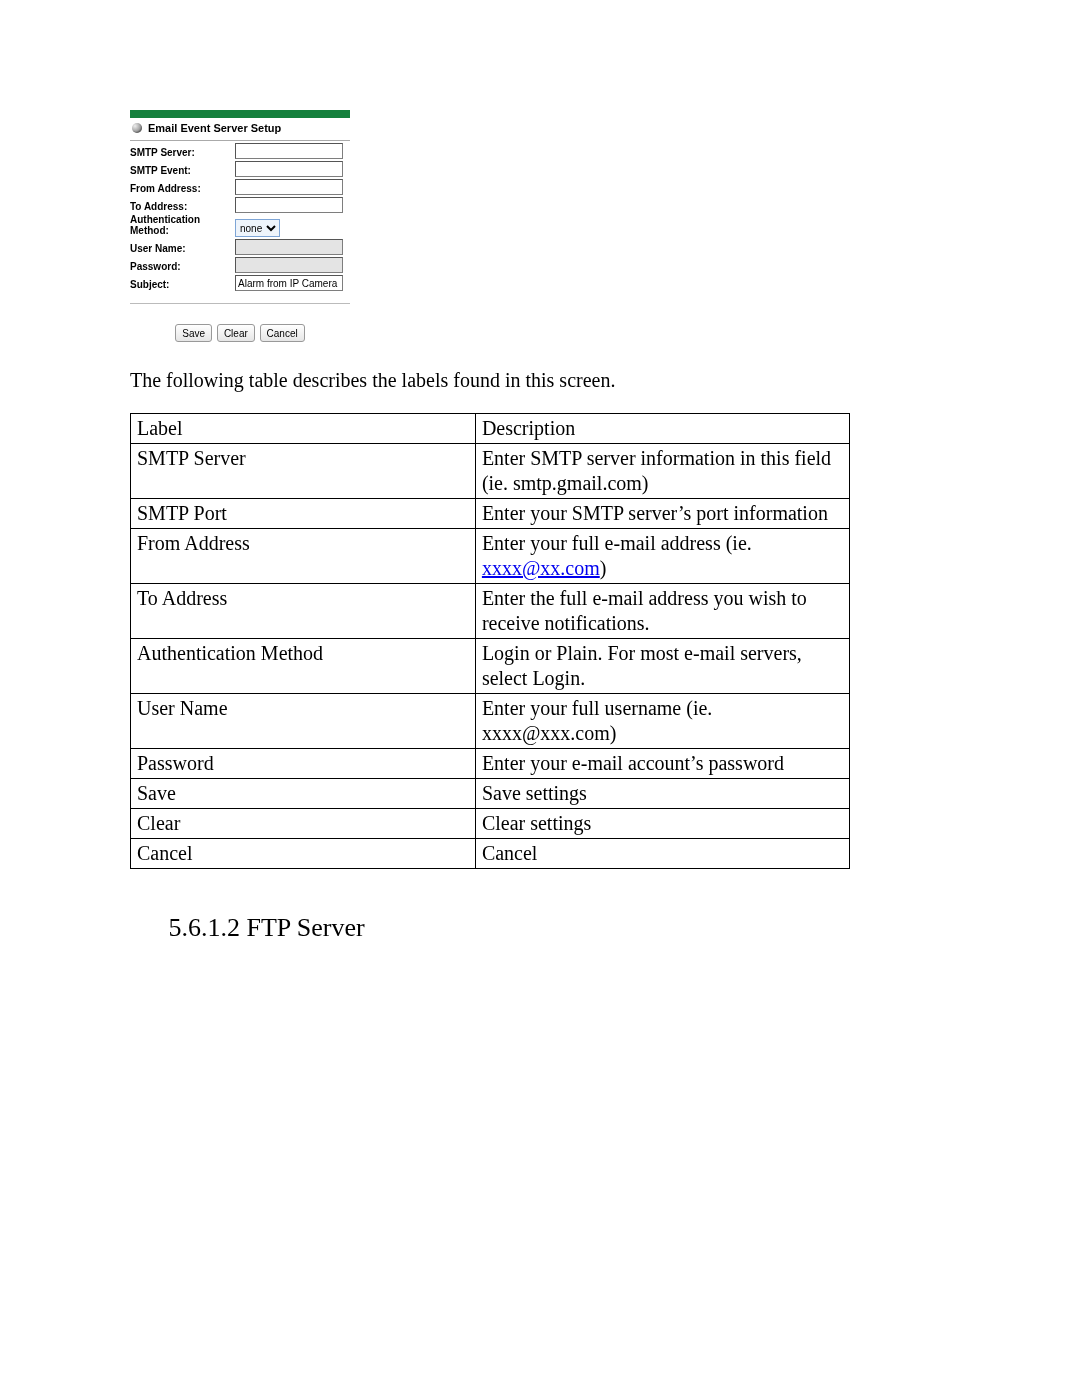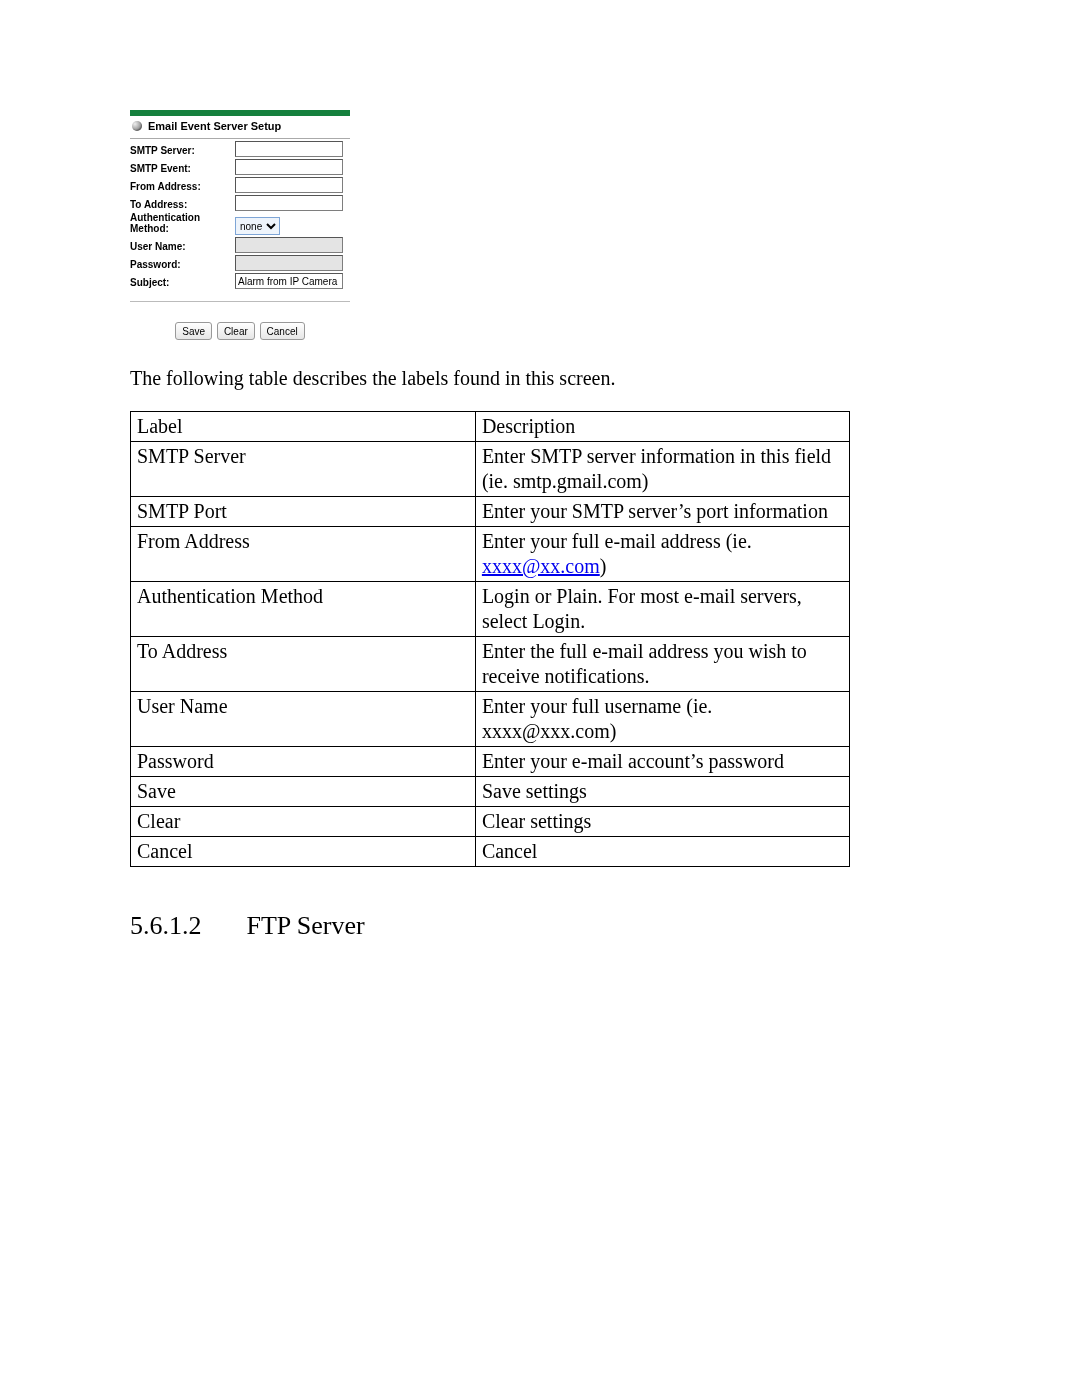--- a/index.html
+++ b/index.html
@@ -17,7 +17,7 @@
   
   .panel {
     width: 220px;
-    border-top: 6px solid #15803d;
+    border-top: 8px solid #15803d;
     font-family: Arial, Helvetica, sans-serif;
     font-size: 10px;
     color: #000;

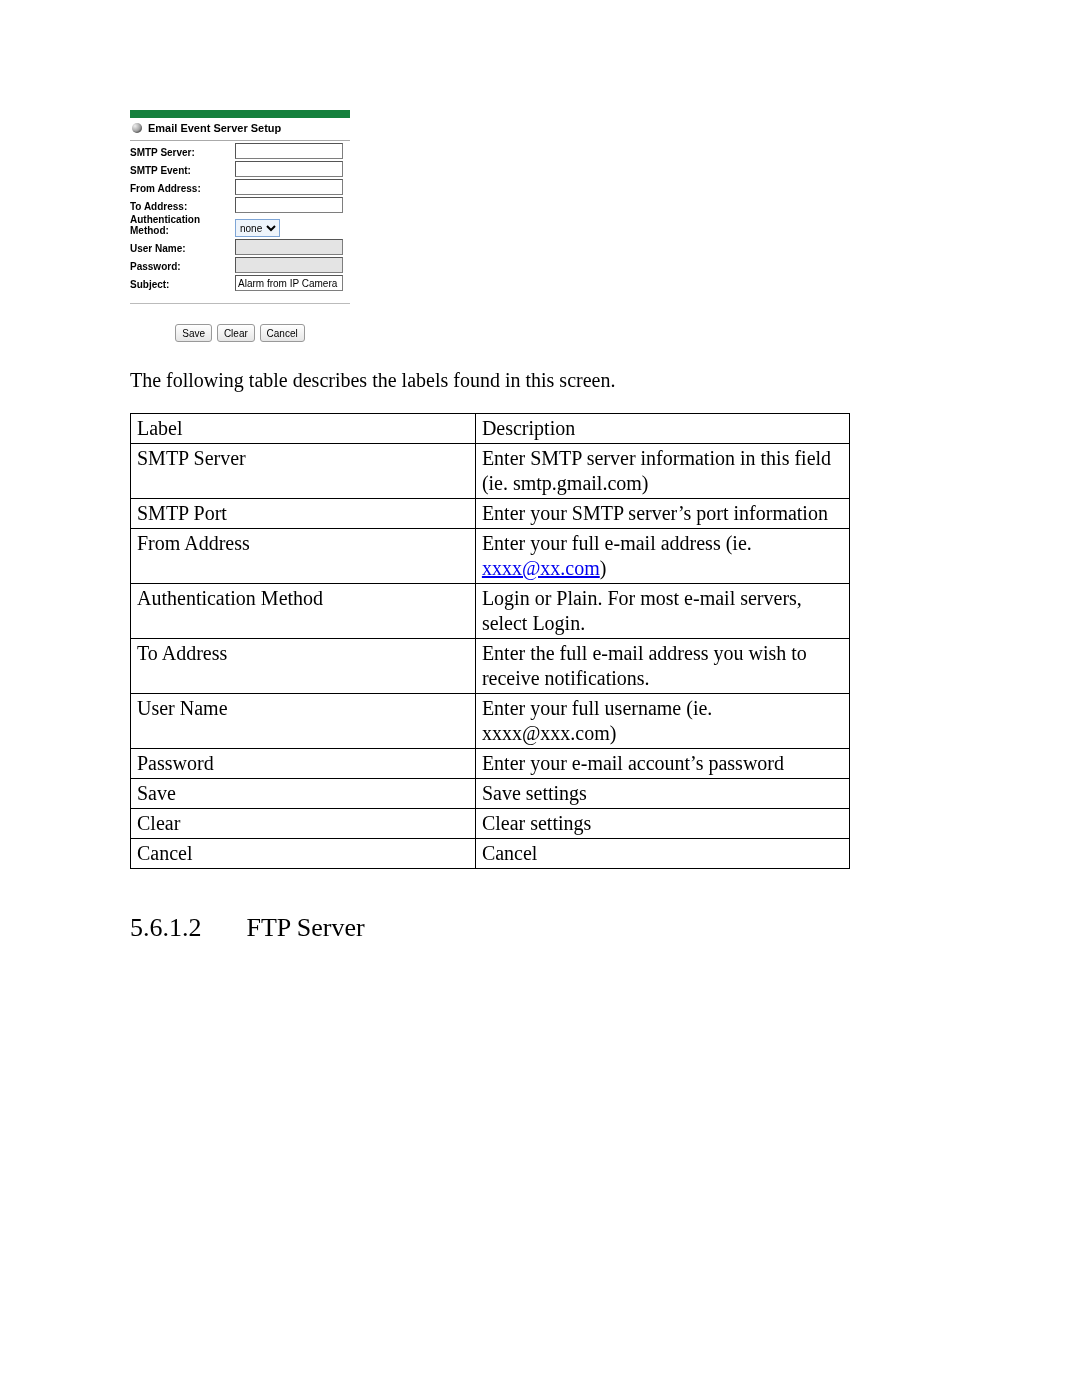--- a/index.html
+++ b/index.html
@@ -212,12 +212,12 @@
           <td class="col-desc">Enter your full e-mail address (ie. <a class="mail" href="#">xxxx@xx.com</a>)</td>
         </tr>
         <tr>
+          <td class="col-label">To Address</td>
+          <td class="col-desc">Enter the full e-mail address you wish to receive notifications.</td>
+        </tr>
+        <tr>
           <td class="col-label">Authentication Method</td>
           <td class="col-desc">Login or Plain. For most e-mail servers, select Login.</td>
-        </tr>
-        <tr>
-          <td class="col-label">To Address</td>
-          <td class="col-desc">Enter the full e-mail address you wish to receive notifications.</td>
         </tr>
         <tr>
           <td class="col-label">User Name</td>

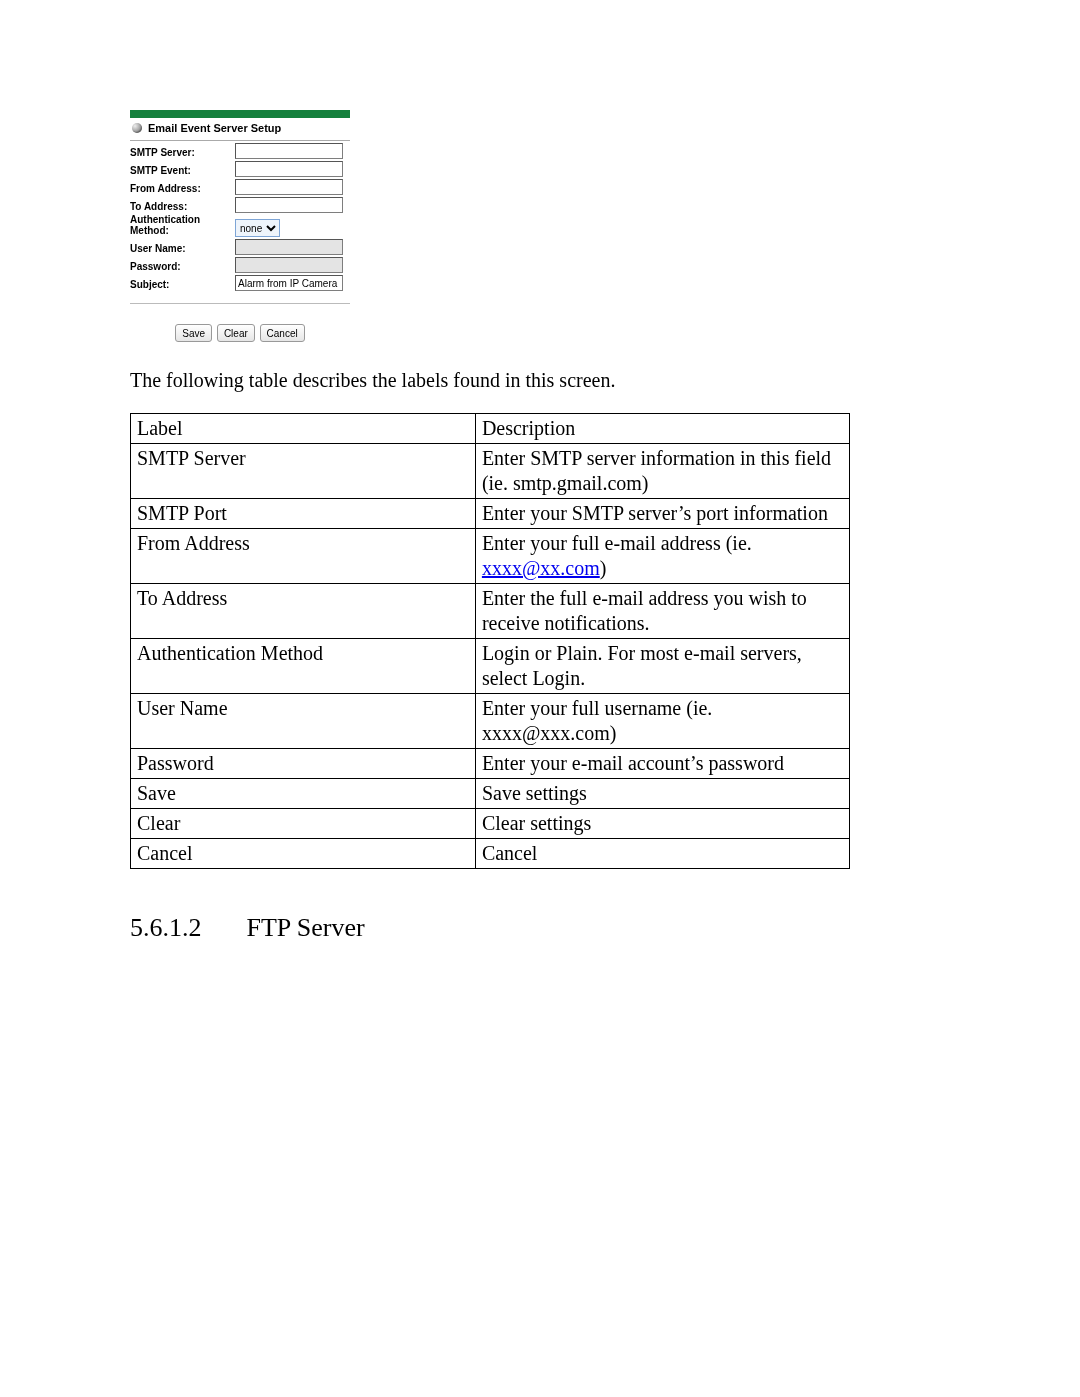--- a/index.html
+++ b/index.html
@@ -129,6 +129,7 @@
   h2.section .num {
     display: inline-block;
     min-width: 110px;
+    text-align: right;
   }
   .section-body {
     font-size: 20px;

